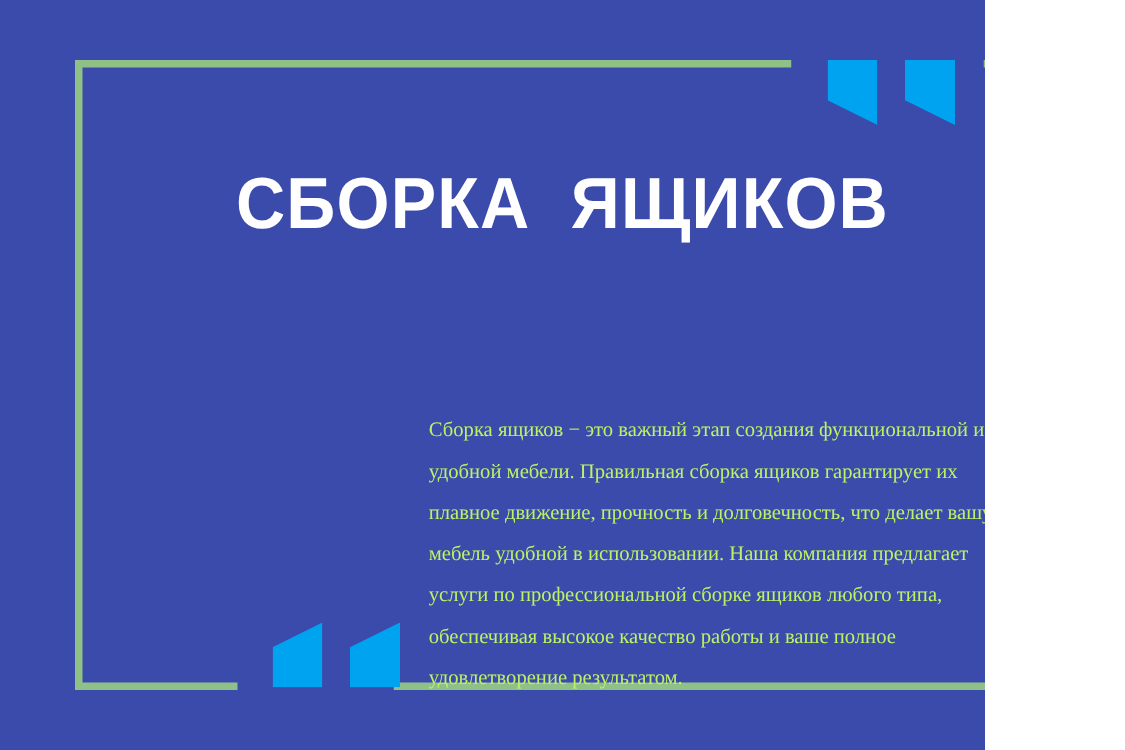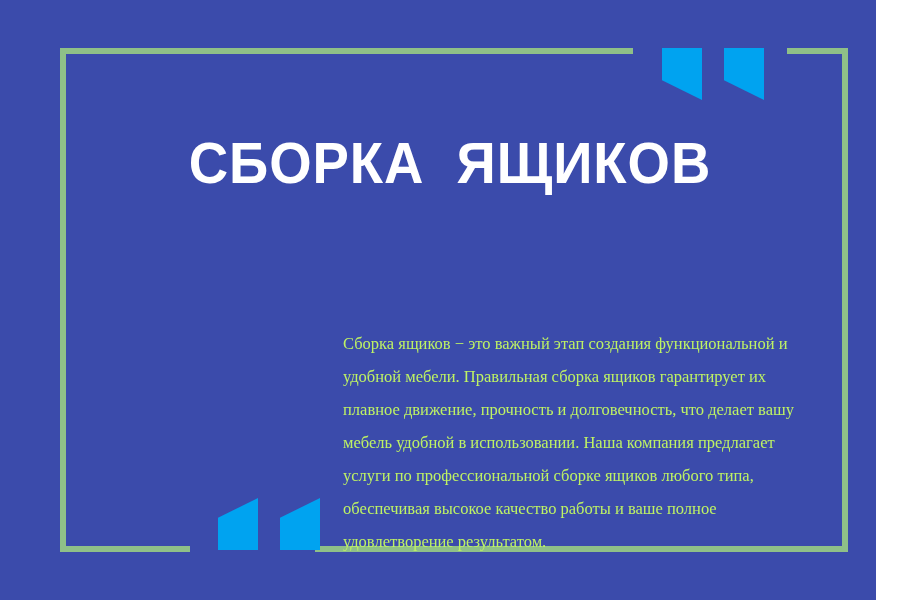--- a/index.html
+++ b/index.html
@@ -15,7 +15,7 @@
 
   #slide {
     position: relative;
-    width: 876px;
+    width: 788px;
     height: 600px;
     background: #3b4bab;
     overflow: hidden;

